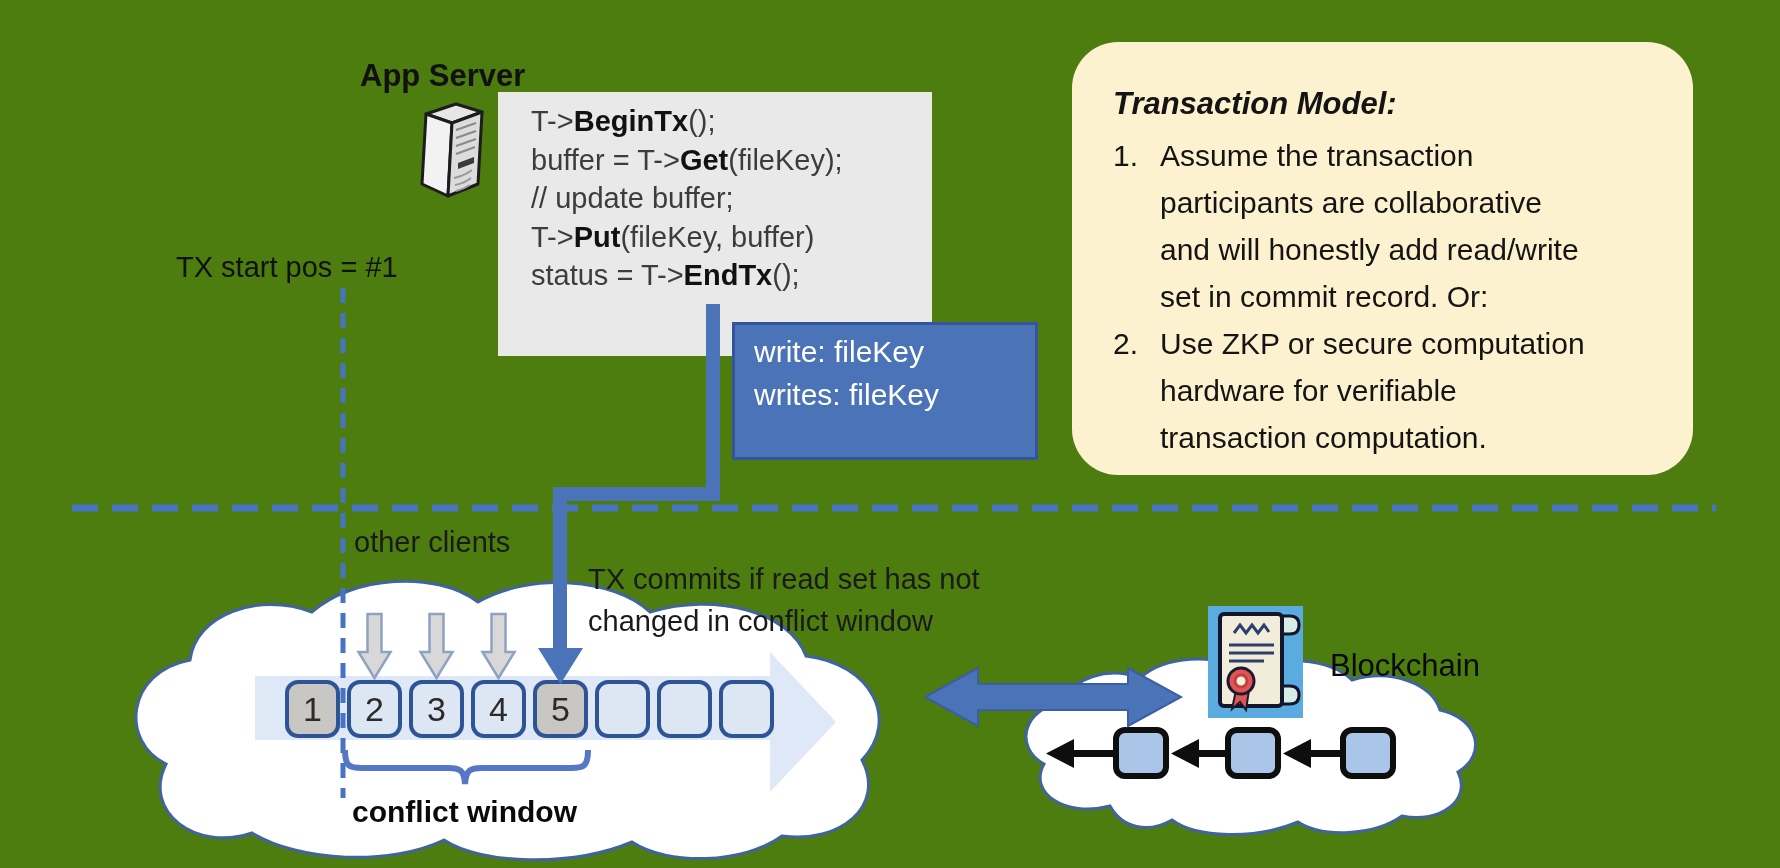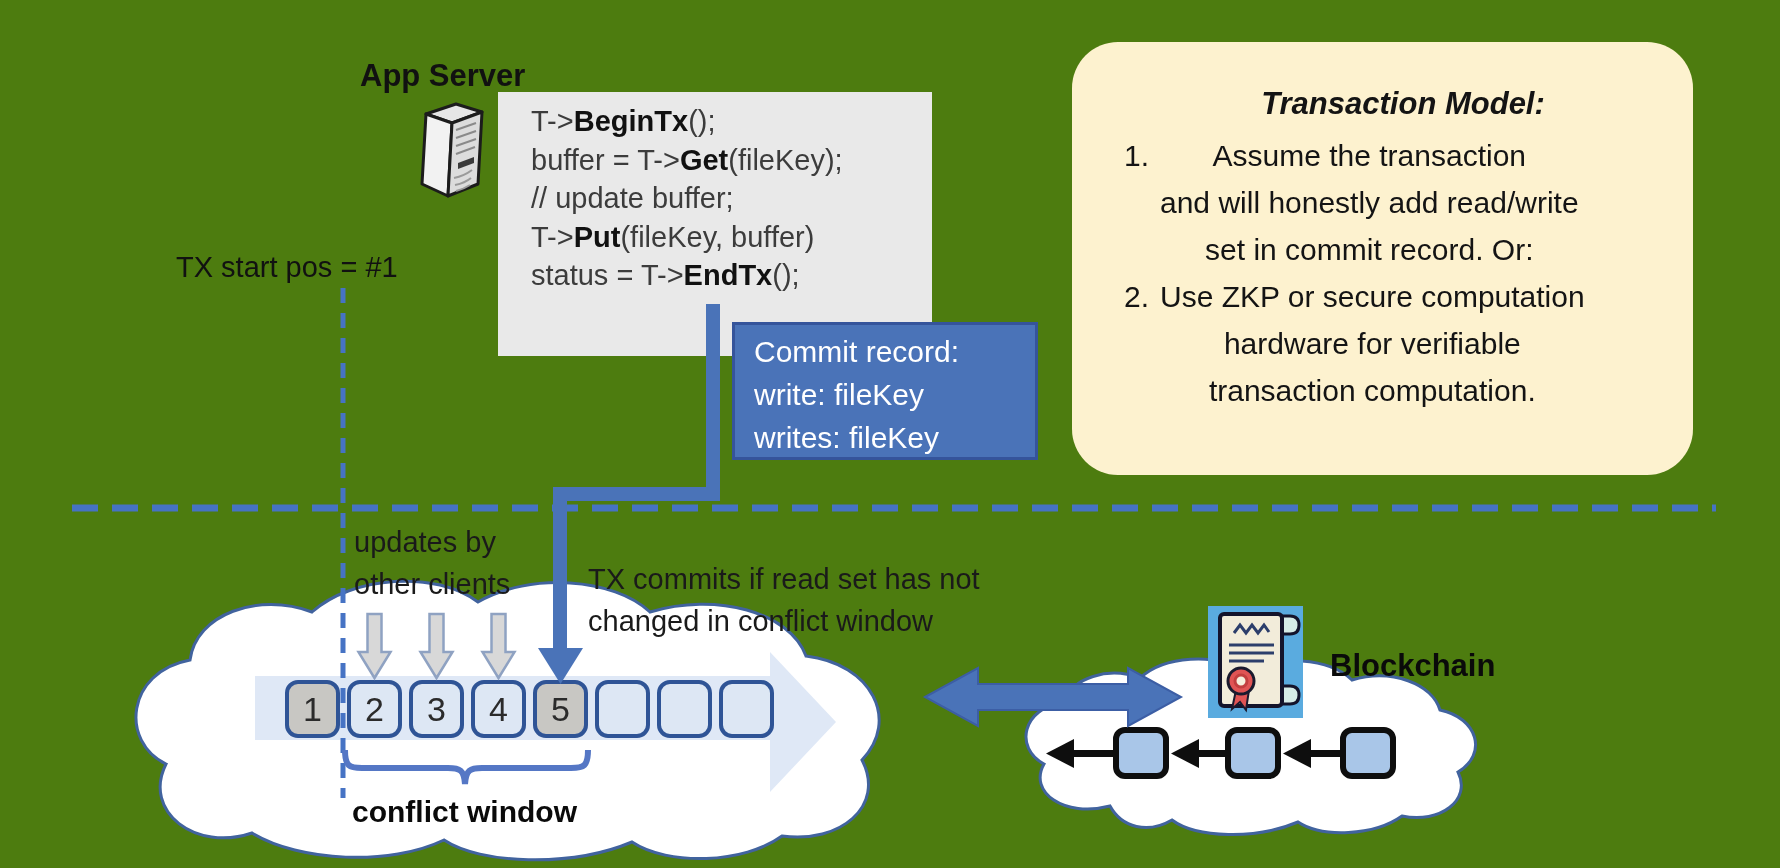--- a/index.html
+++ b/index.html
@@ -30,7 +30,7 @@
   
   .note{
     left:1072px;top:42px;width:621px;height:433px;background:#fdf2cf;border-radius:46px;
-    box-sizing:border-box;padding:44px 0 0 41px;color:#141414;text-align:center;
+    box-sizing:border-box;padding:44px 0 0 41px;color:#141414;
   }
   .note-title{font-size:31px;font-weight:bold;font-style:italic;margin-bottom:10px;}
   .note-item{display:flex;font-size:30px;line-height:47px;}

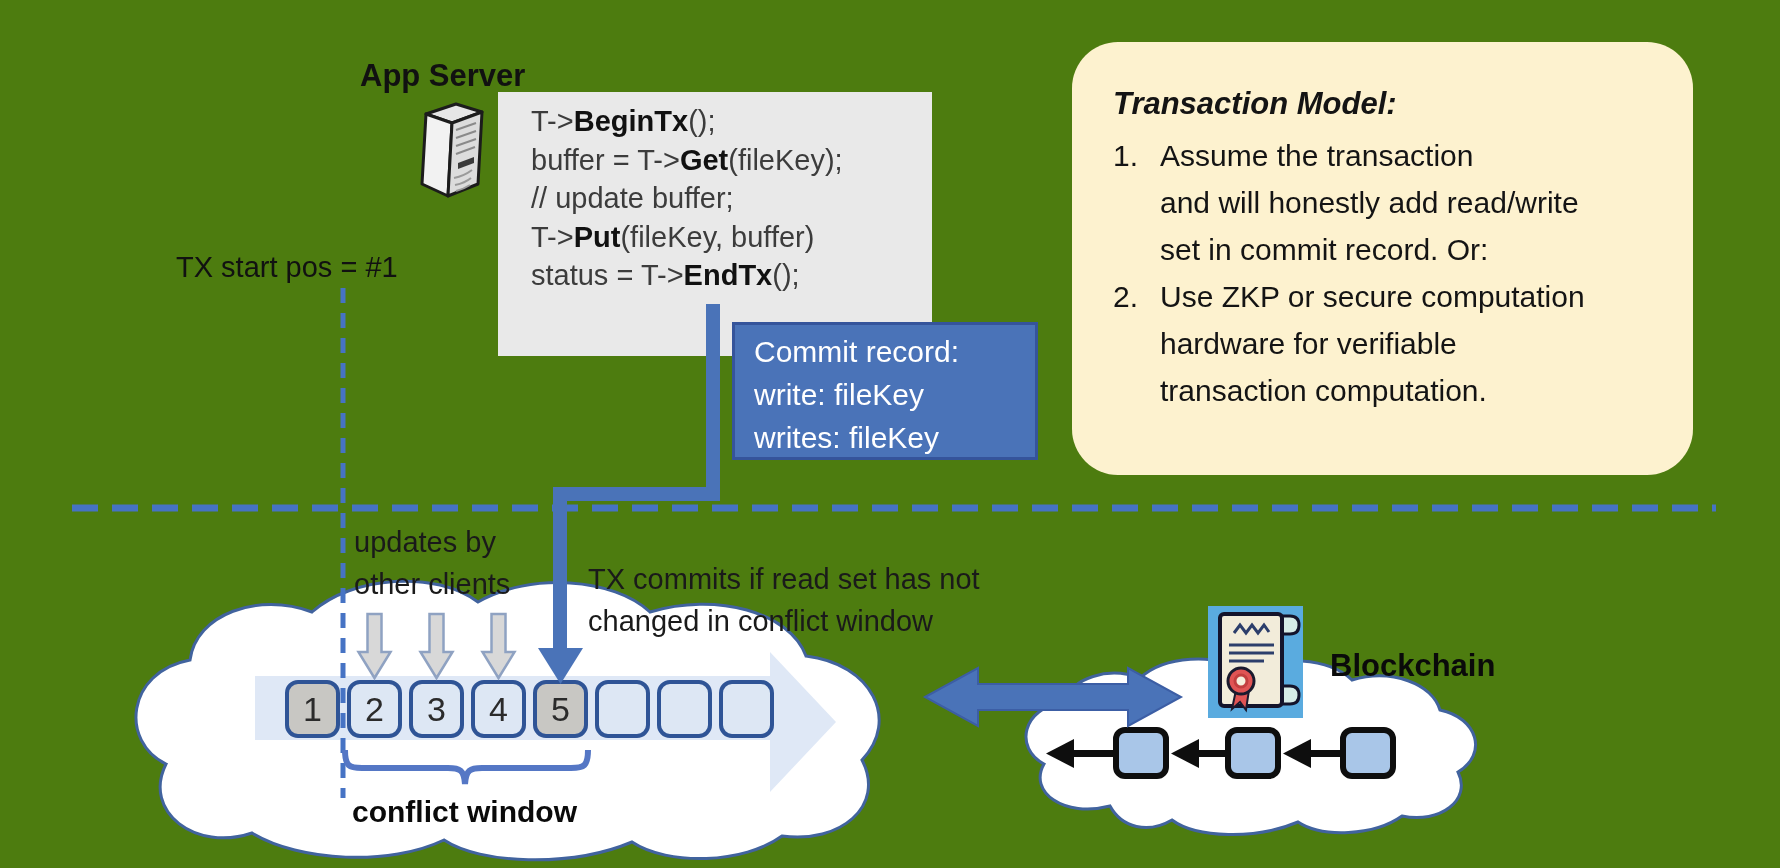--- a/index.html
+++ b/index.html
@@ -119,6 +119,7 @@
       <div class="note-num">1.</div>
       <div>
         <div>Assume the transaction</div>
+        <div>participants are collaborative</div>
         <div>and will honestly add read/write</div>
         <div>set in commit record.  Or:</div>
       </div>

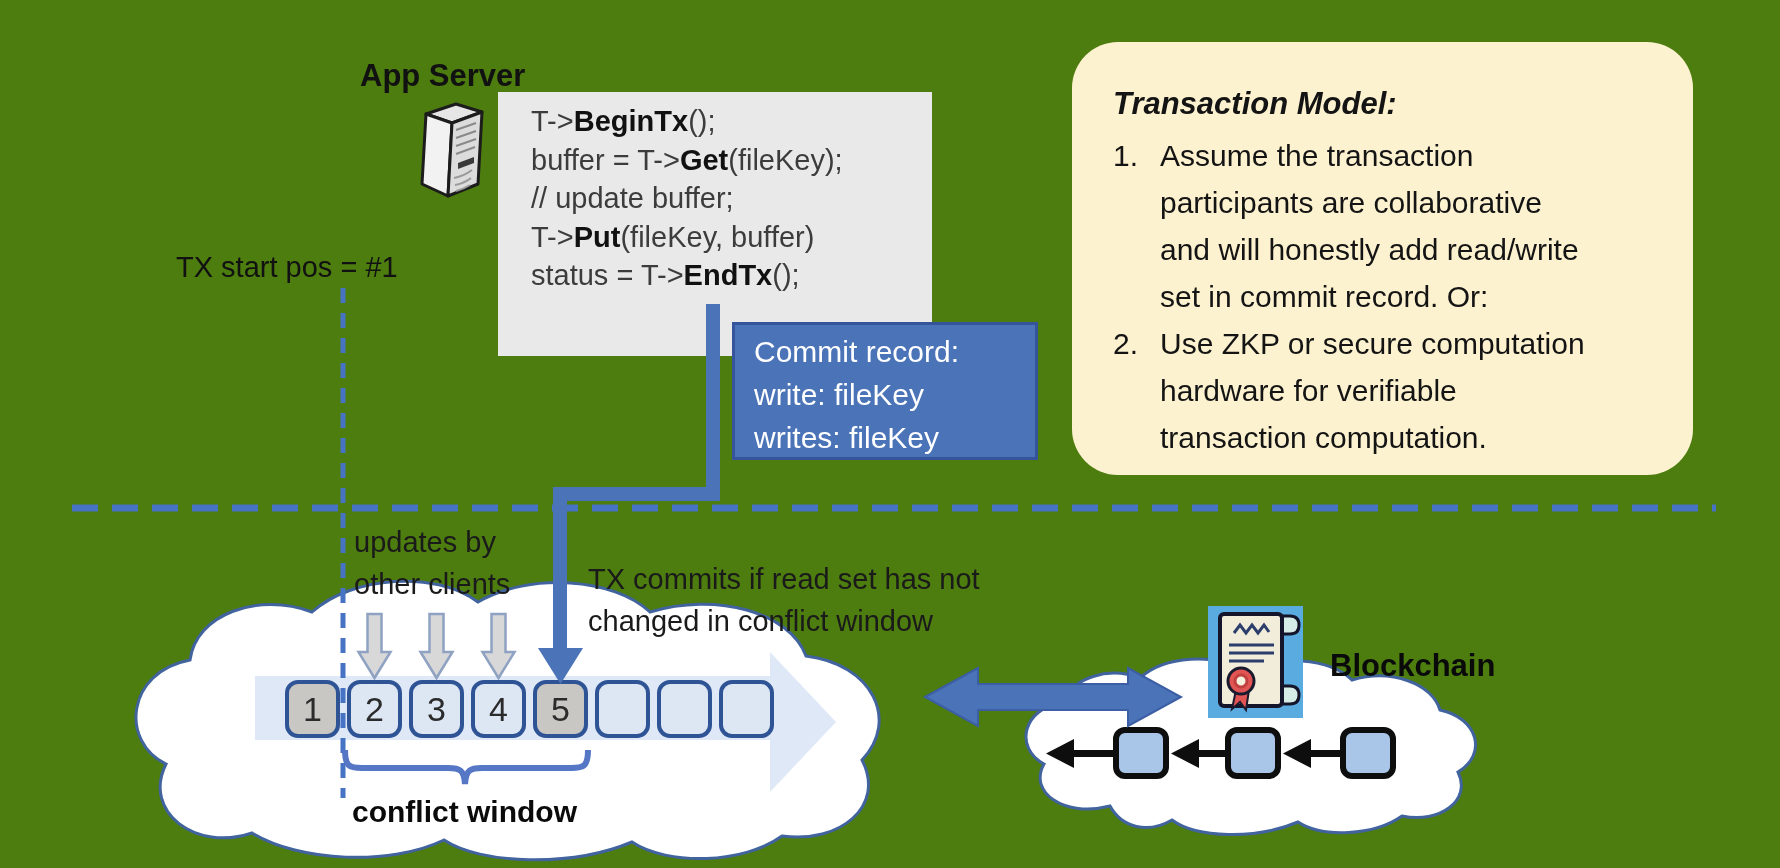--- a/index.html
+++ b/index.html
@@ -108,7 +108,6 @@
   <div class="abs tx-start">TX start pos = #1</div>
 
   <div class="abs commit-box">
-    <div>Commit record:</div>
     <div>write: fileKey</div>
     <div>writes: fileKey</div>
   </div>

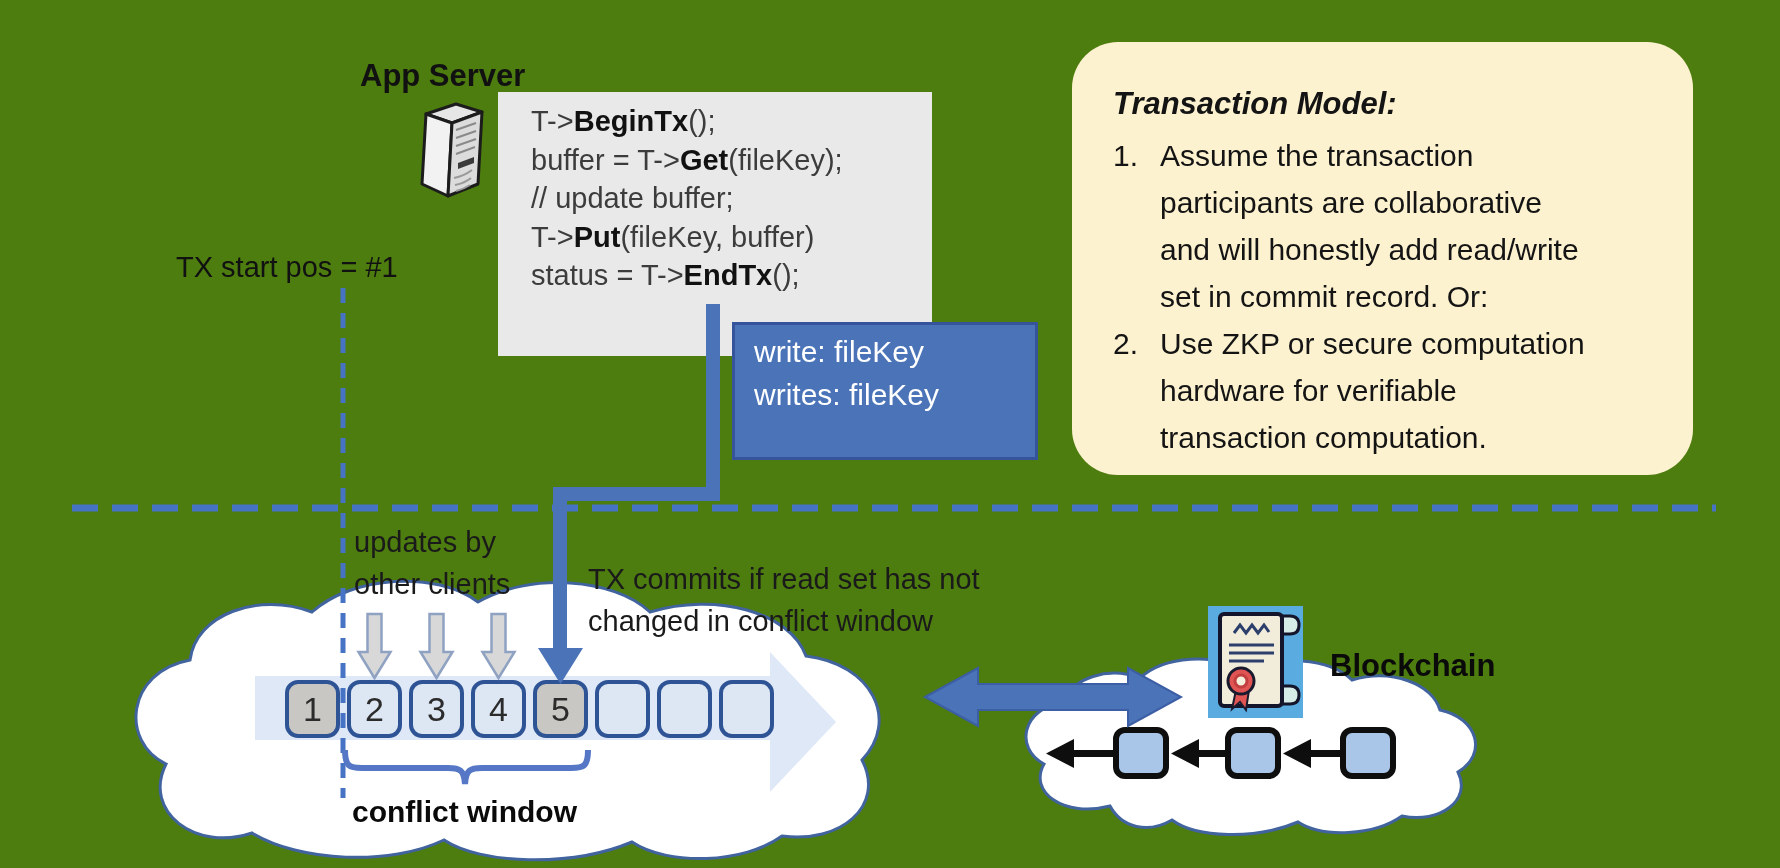--- a/index.html
+++ b/index.html
@@ -134,7 +134,6 @@
   </div>
 
   <div class="abs updates">
-    <div>updates by</div>
     <div>other clients</div>
   </div>
   <div class="abs commits">

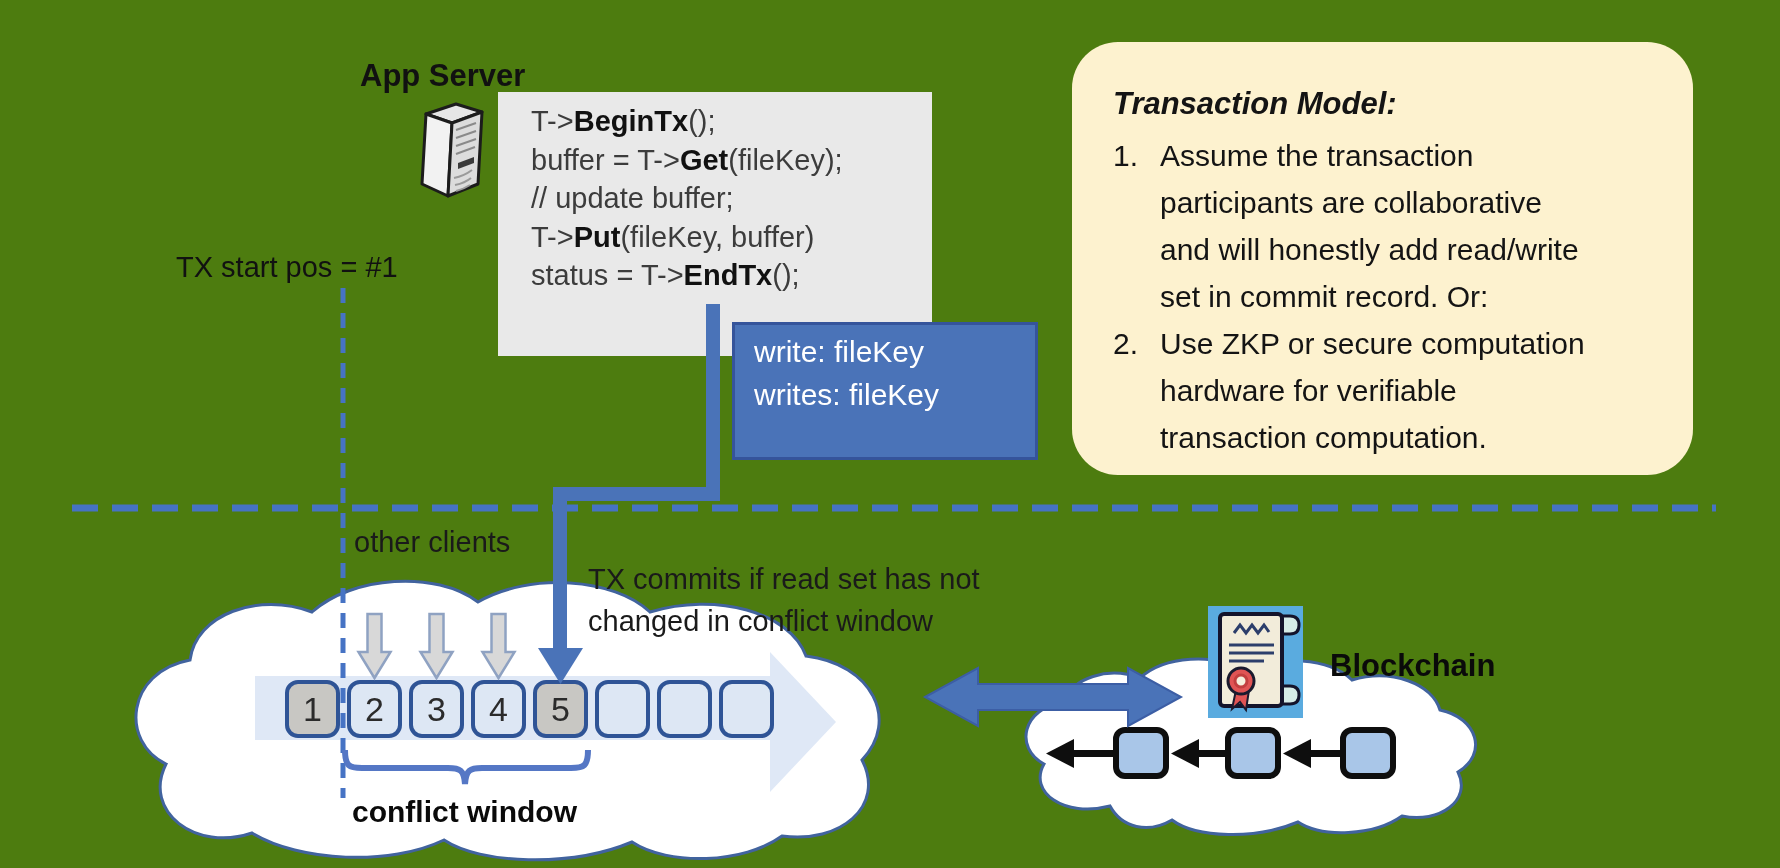--- a/index.html
+++ b/index.html
@@ -40,7 +40,7 @@
   .updates{left:354px;top:521px;font-size:29px;line-height:42px;color:#1a1a1a;}
   .commits{left:588px;top:558px;font-size:29px;line-height:42px;color:#1a1a1a;}
   .cwindow{left:352px;top:795px;font-size:30px;font-weight:bold;color:#0a0a0a;}
-  .bc-label{left:1330px;top:648px;font-size:31px;font-weight:bold;color:#0a0a0a;}
+  .bc-label{left:1330px;top:648px;font-size:31px;font-weight:normal;color:#0a0a0a;}
 
   
   .tl-square{

